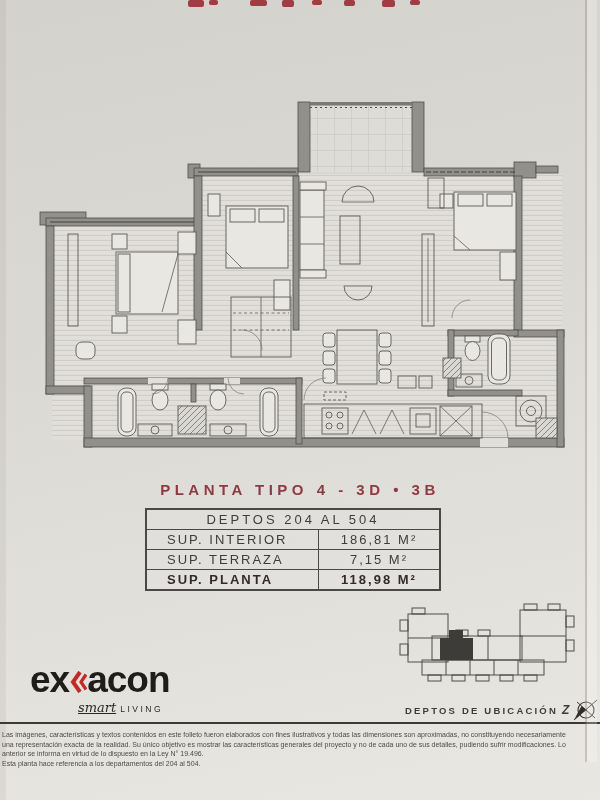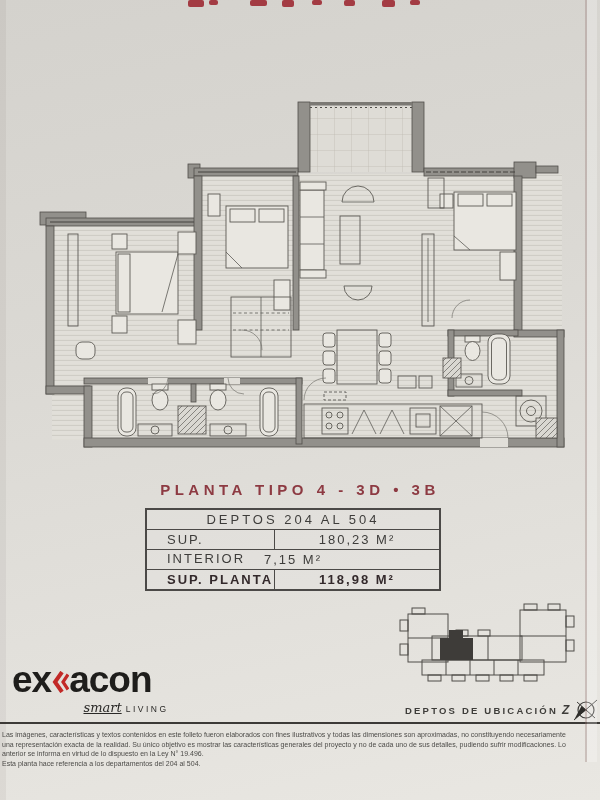--- a/index.html
+++ b/index.html
@@ -22,7 +22,7 @@
               color:#3e3d3b;font-size:13px;letter-spacing:2px;}
   .areas .row:first-child{border-top:none;}
   .areas .hdr{justify-content:center;letter-spacing:3px;}
-  .areas .lbl{width:128px;padding-left:20px;box-sizing:border-box;border-right:1.4px solid #4b4947;}
+  .areas .lbl{width:172px;padding-left:20px;box-sizing:border-box;border-right:1.4px solid #4b4947;}
   .areas .val{flex:1;text-align:center;}
   .areas .total{font-weight:700;color:#33292b;}
 

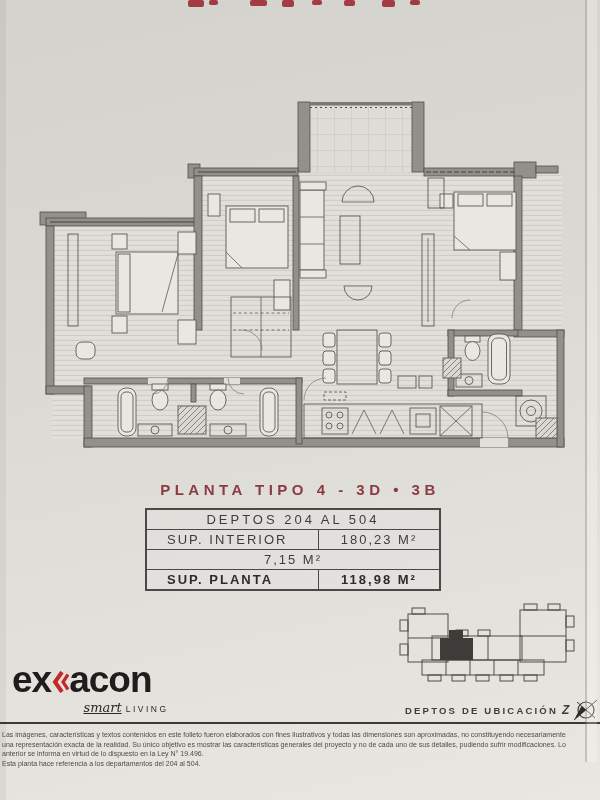--- a/index.html
+++ b/index.html
@@ -268,7 +268,7 @@
     </div>
     <div class="row">
       <span class="lbl">SUP. INTERIOR</span>
-      <span class="val">180,23 M²</span>
+      <span class="val">186,81 M²</span>
     </div>
     <div class="row">
       <span class="val">7,15 M²</span>

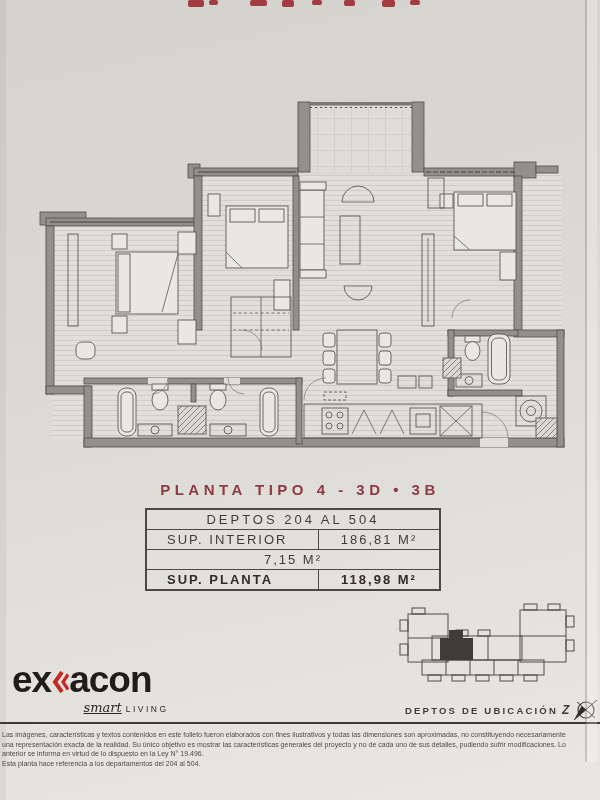--- a/index.html
+++ b/index.html
@@ -271,6 +271,7 @@
       <span class="val">186,81 M²</span>
     </div>
     <div class="row">
+      <span class="lbl">SUP. TERRAZA</span>
       <span class="val">7,15 M²</span>
     </div>
     <div class="row total">

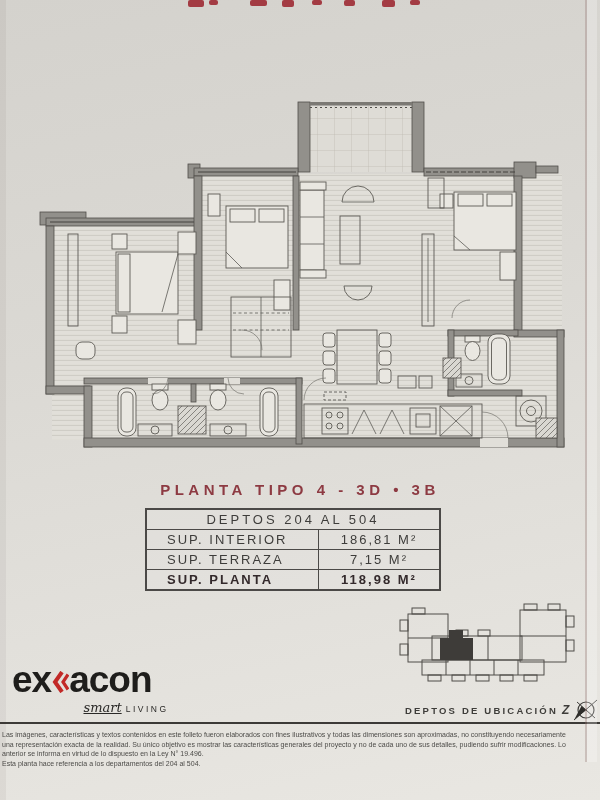--- a/index.html
+++ b/index.html
@@ -26,7 +26,7 @@
   .areas .val{flex:1;text-align:center;}
   .areas .total{font-weight:700;color:#33292b;}
 
-  .logo{position:absolute;left:12px;top:660px;width:180px;text-align:center;}
+  .logo{position:absolute;left:30px;top:660px;width:180px;}
   .logo-word{font-size:37px;font-weight:700;color:#1e1d1b;letter-spacing:-1px;line-height:38px;display:flex;align-items:center;}
   .logo-chev{display:inline-block;margin:2px 0 0 1px;}
   .tagline{margin-left:48px;margin-top:-2px;white-space:nowrap;}

